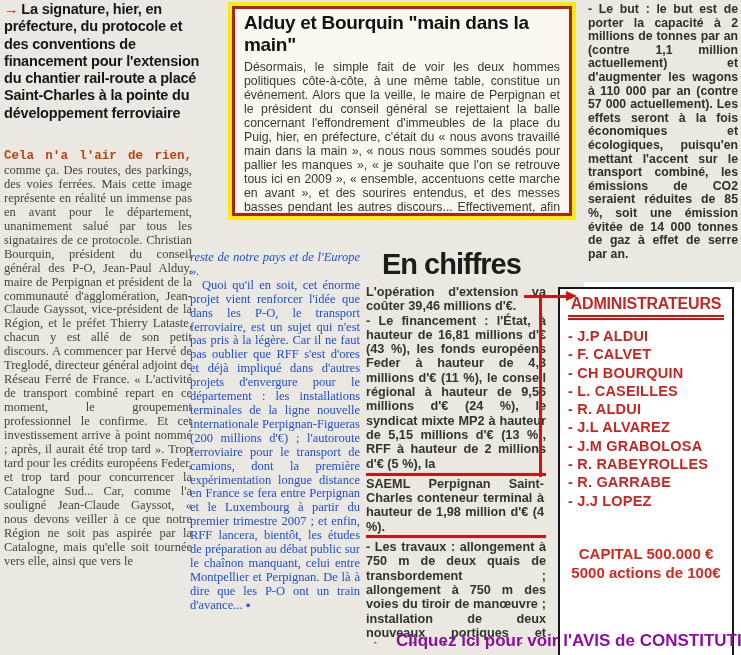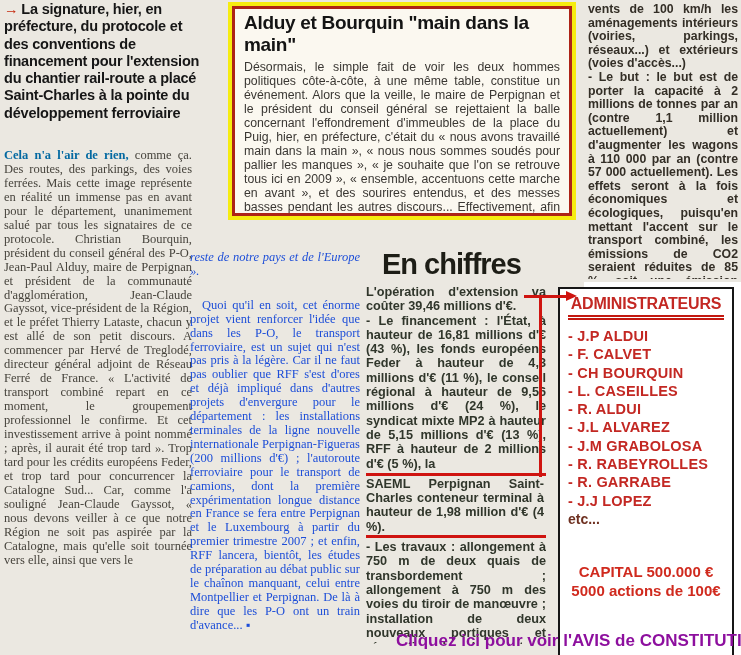--- a/index.html
+++ b/index.html
@@ -108,7 +108,6 @@
   </div>
 
   <div class="rightcol">
-    <p>vents de 100 km/h les aménagements intérieurs (voiries, parkings, réseaux...) et extérieurs (voies d'accès...)</p>
     <p>- Le but : le but est de porter la capacité à 2 millions de tonnes par an (contre 1,1 million actuellement) et d'augmenter les wagons à 110 000 par an (contre 57 000 actuellement). Les effets seront à la fois économiques et écologiques, puisqu'en mettant l'accent sur le transport combiné, les émissions de CO2 seraient réduites de 85 %, soit une émission évitée de 14 000 tonnes de gaz à effet de serre par an.</p>
   </div>
 

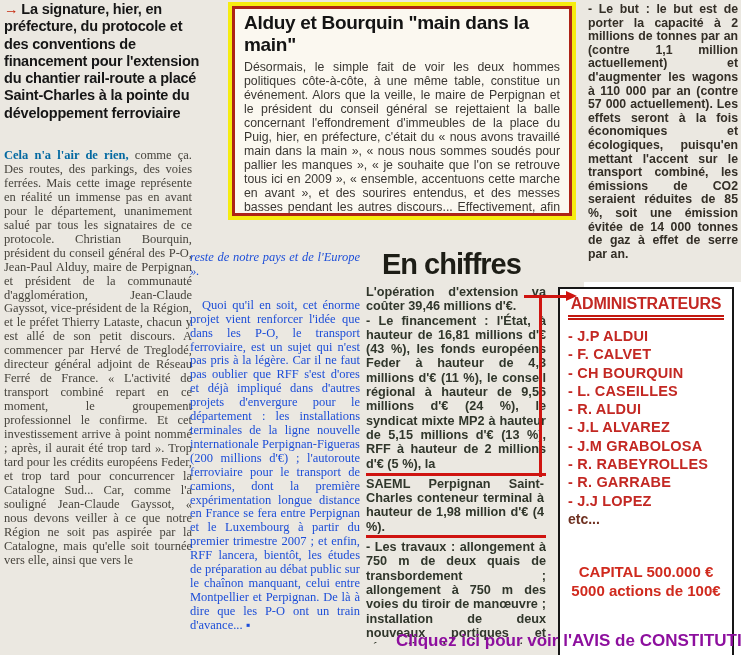--- a/index.html
+++ b/index.html
@@ -18,7 +18,7 @@
   
   .leftbody{position:absolute;left:4px;top:149px;width:188px;height:504px;overflow:hidden;
     font:400 12.5px/13.95px "Liberation Serif",serif;color:#46433c;text-align:justify;}
-  .leadin{color:#0369a1;font-weight:700;}
+  .leadin{color:#c2410c;font-weight:700;font-family:Liberation Mono, monospace;}
 
   
   .hlbox{position:absolute;left:228px;top:2px;width:348px;height:218px;box-sizing:border-box;

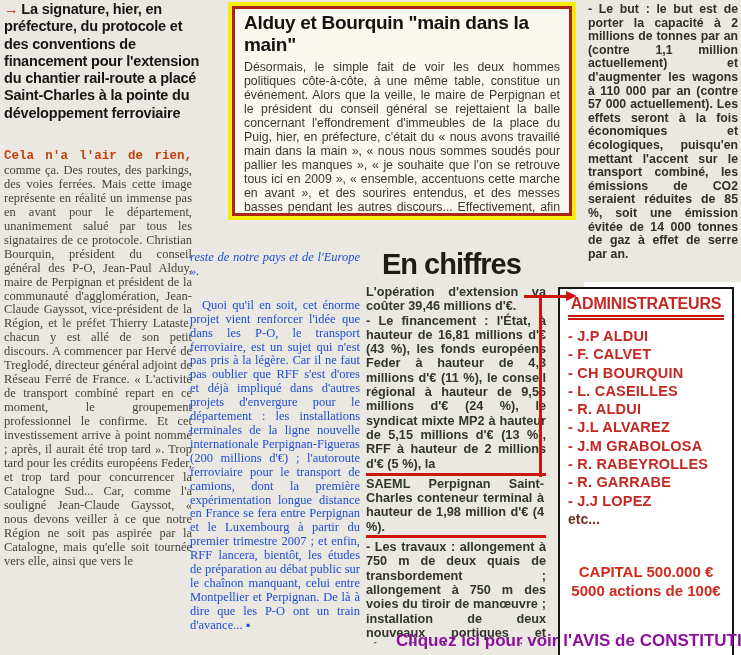--- a/index.html
+++ b/index.html
@@ -38,7 +38,7 @@
     font:400 12.5px/13.9px "Liberation Serif",serif;color:#1d4ed8;text-align:justify;}
   .midcol p{margin:0;}
   .midcol .ital{font-style:italic;}
-  .midcol .indent{text-indent:12px;margin-top:20px;}
+  .midcol .indent{text-indent:12px;}
 
   
   .chiffres{position:absolute;left:366px;top:248px;width:180px;height:396px;overflow:hidden;}

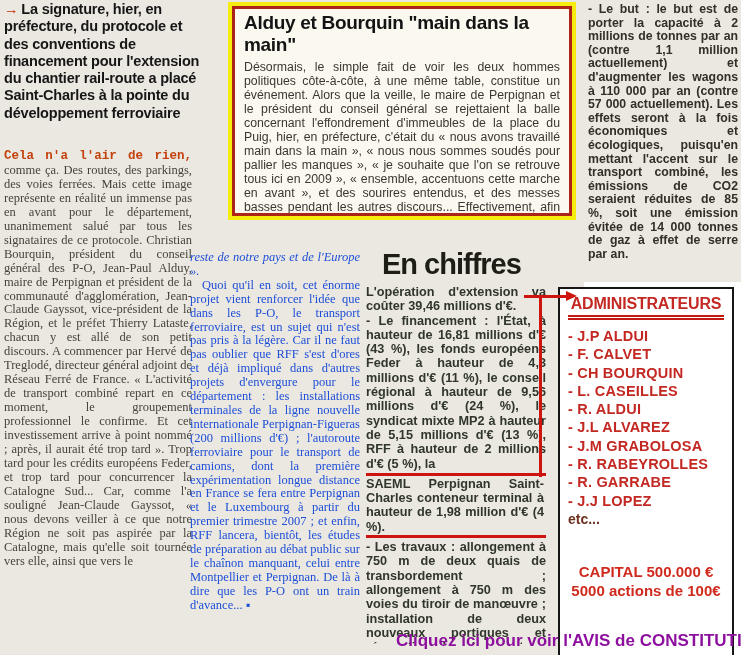--- a/index.html
+++ b/index.html
@@ -125,7 +125,6 @@
       <li>- R. GARRABE</li>
       <li>- J.J LOPEZ</li>
     </ul>
-    <div class="etc">etc...</div>
     <div class="capital">
       <div>CAPITAL 500.000 €</div>
       <div>5000 actions de 100€</div>

